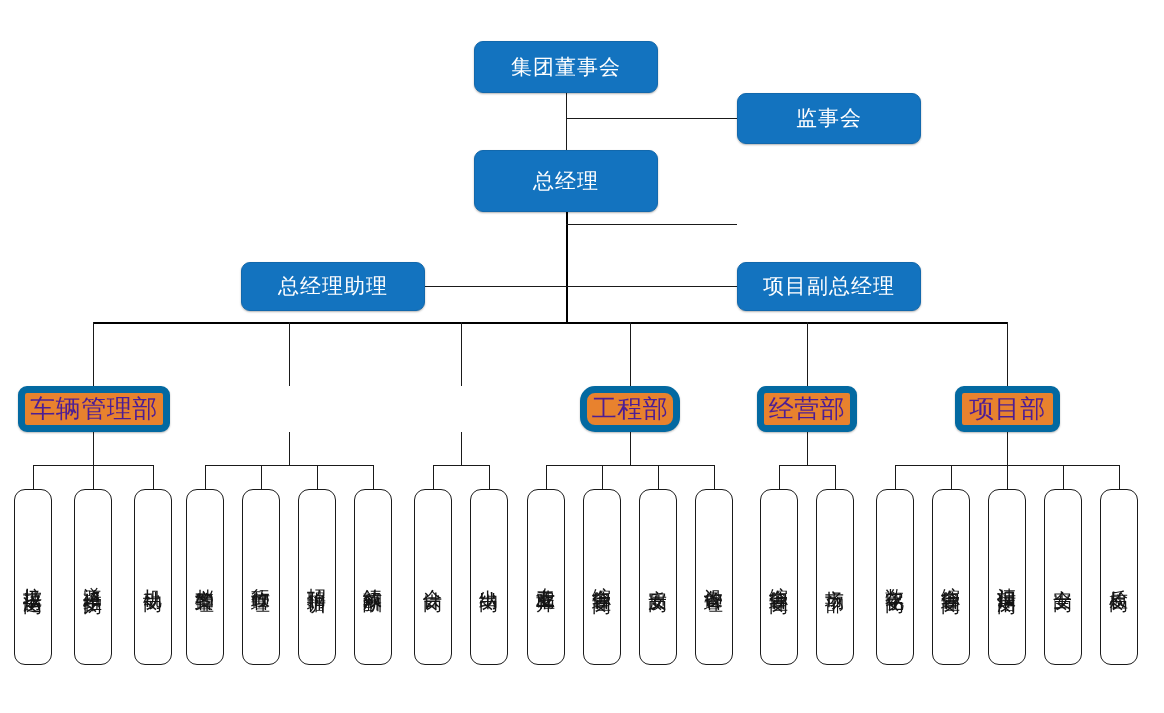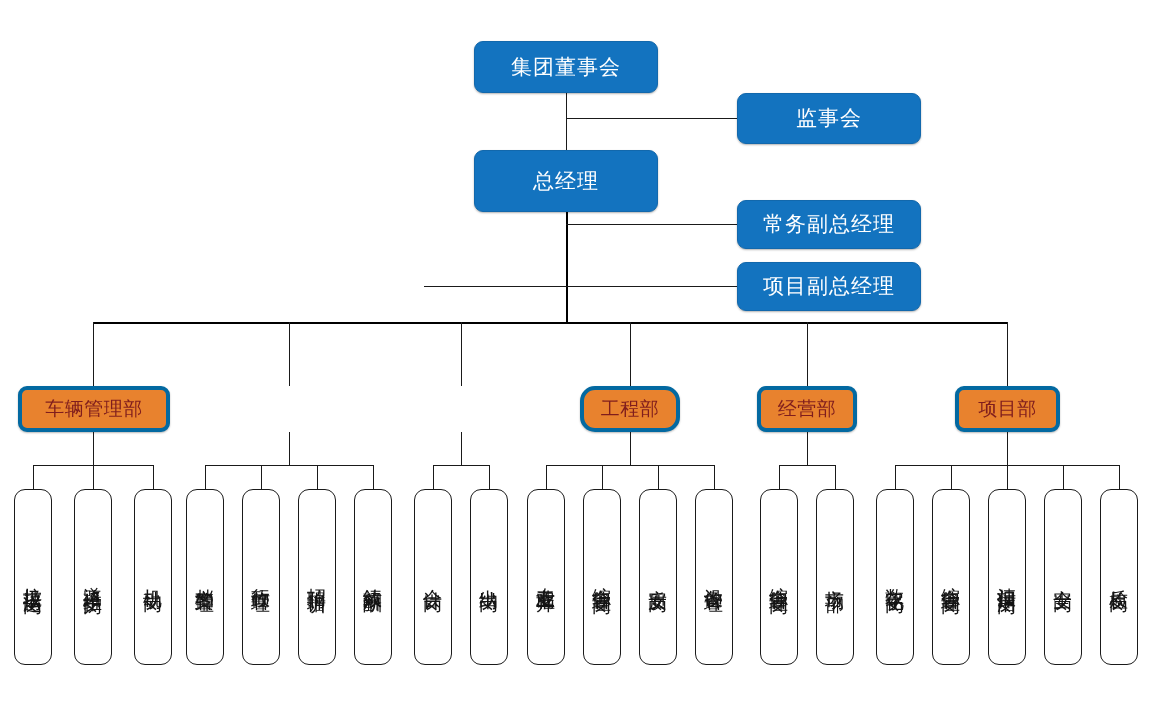--- a/index.html
+++ b/index.html
@@ -93,7 +93,6 @@
 
   <div class="box blue" style="left:474px; top:150px; width:184px; height:62px;">总经理</div>
 
-  <div class="box blue" style="left:737px; top:200px; width:184px; height:49px;">常务副总经理</div>
 
   <div class="box blue" style="left:737px; top:262px; width:184px; height:49px;">项目副总经理</div>
 

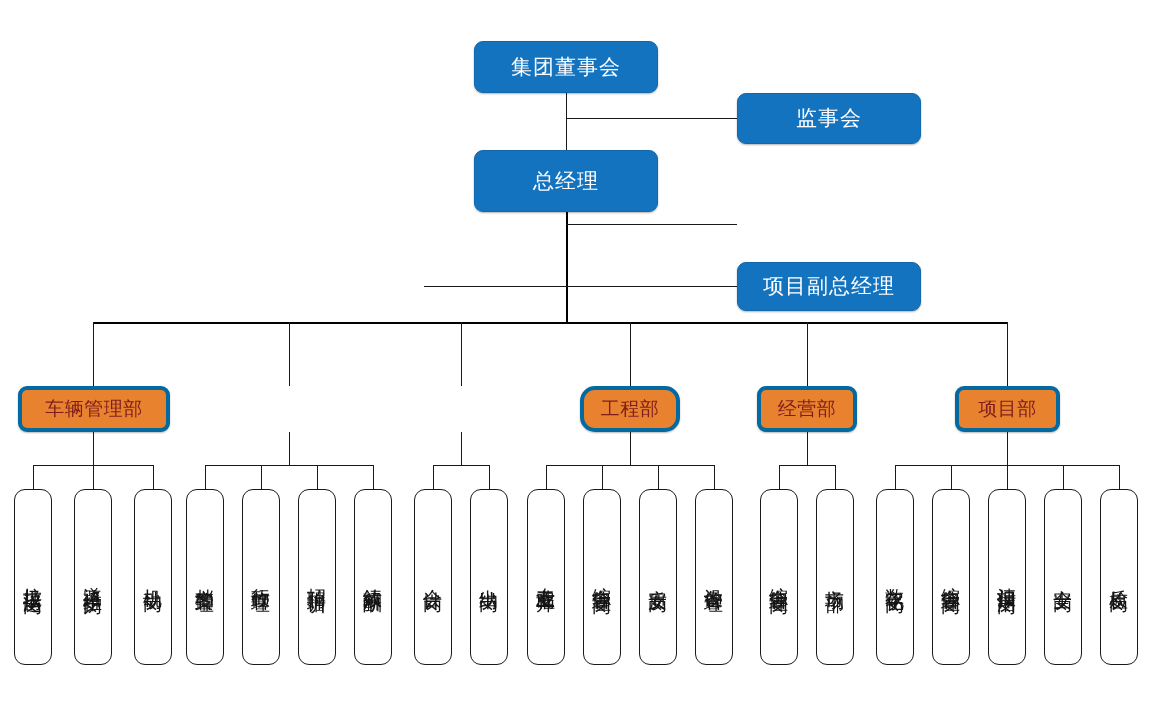--- a/index.html
+++ b/index.html
@@ -96,6 +96,7 @@
 
   <div class="box blue" style="left:737px; top:262px; width:184px; height:49px;">项目副总经理</div>
 
+  <div class="box blue" style="left:241px; top:262px; width:184px; height:49px;">总经理助理</div>
 
   <div class="ln h thick" style="left:93px; top:322px; width:915px; height:1.6px;"></div>
 

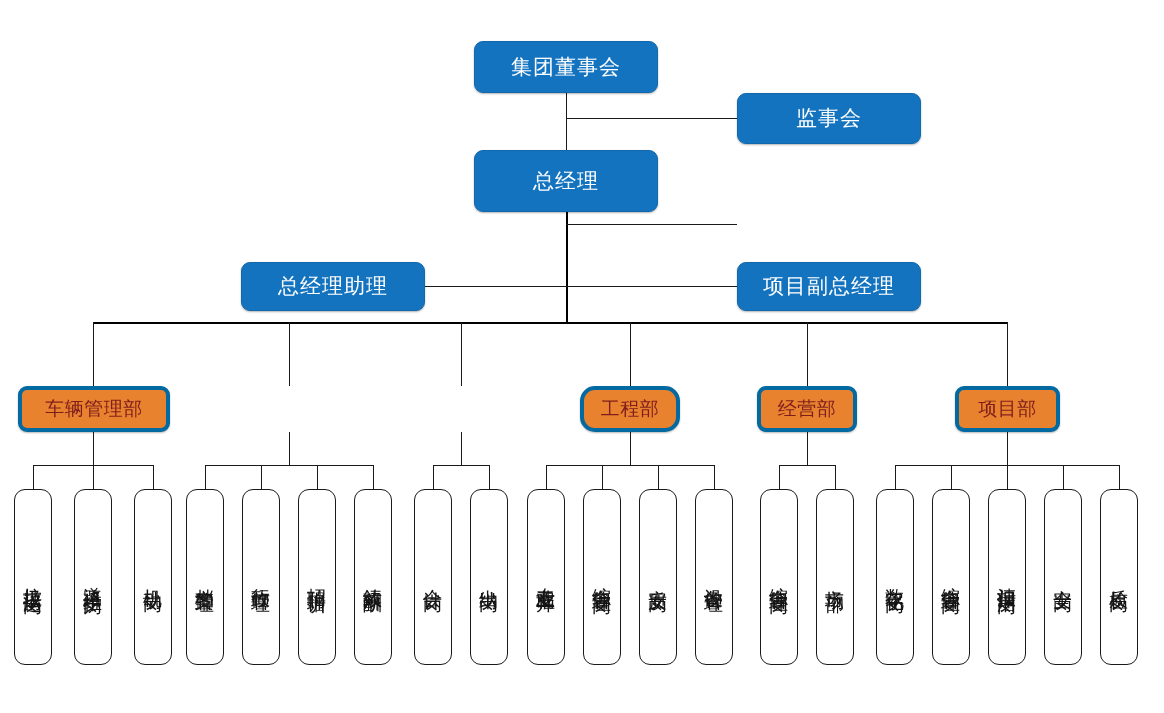--- a/index.html
+++ b/index.html
@@ -49,9 +49,9 @@
   }
   .box.orange {
     background: #E8822E;
-    color: #7f1d1d;
-    border: 4px solid #0369a1;
-    font-size: 19px;
+    color: #4c1d95;
+    border: 7px solid #0369a1;
+    font-size: 25px;
     letter-spacing: 0.5px;
     box-shadow: 0 1px 2px rgba(0,0,0,0.28);
   }

